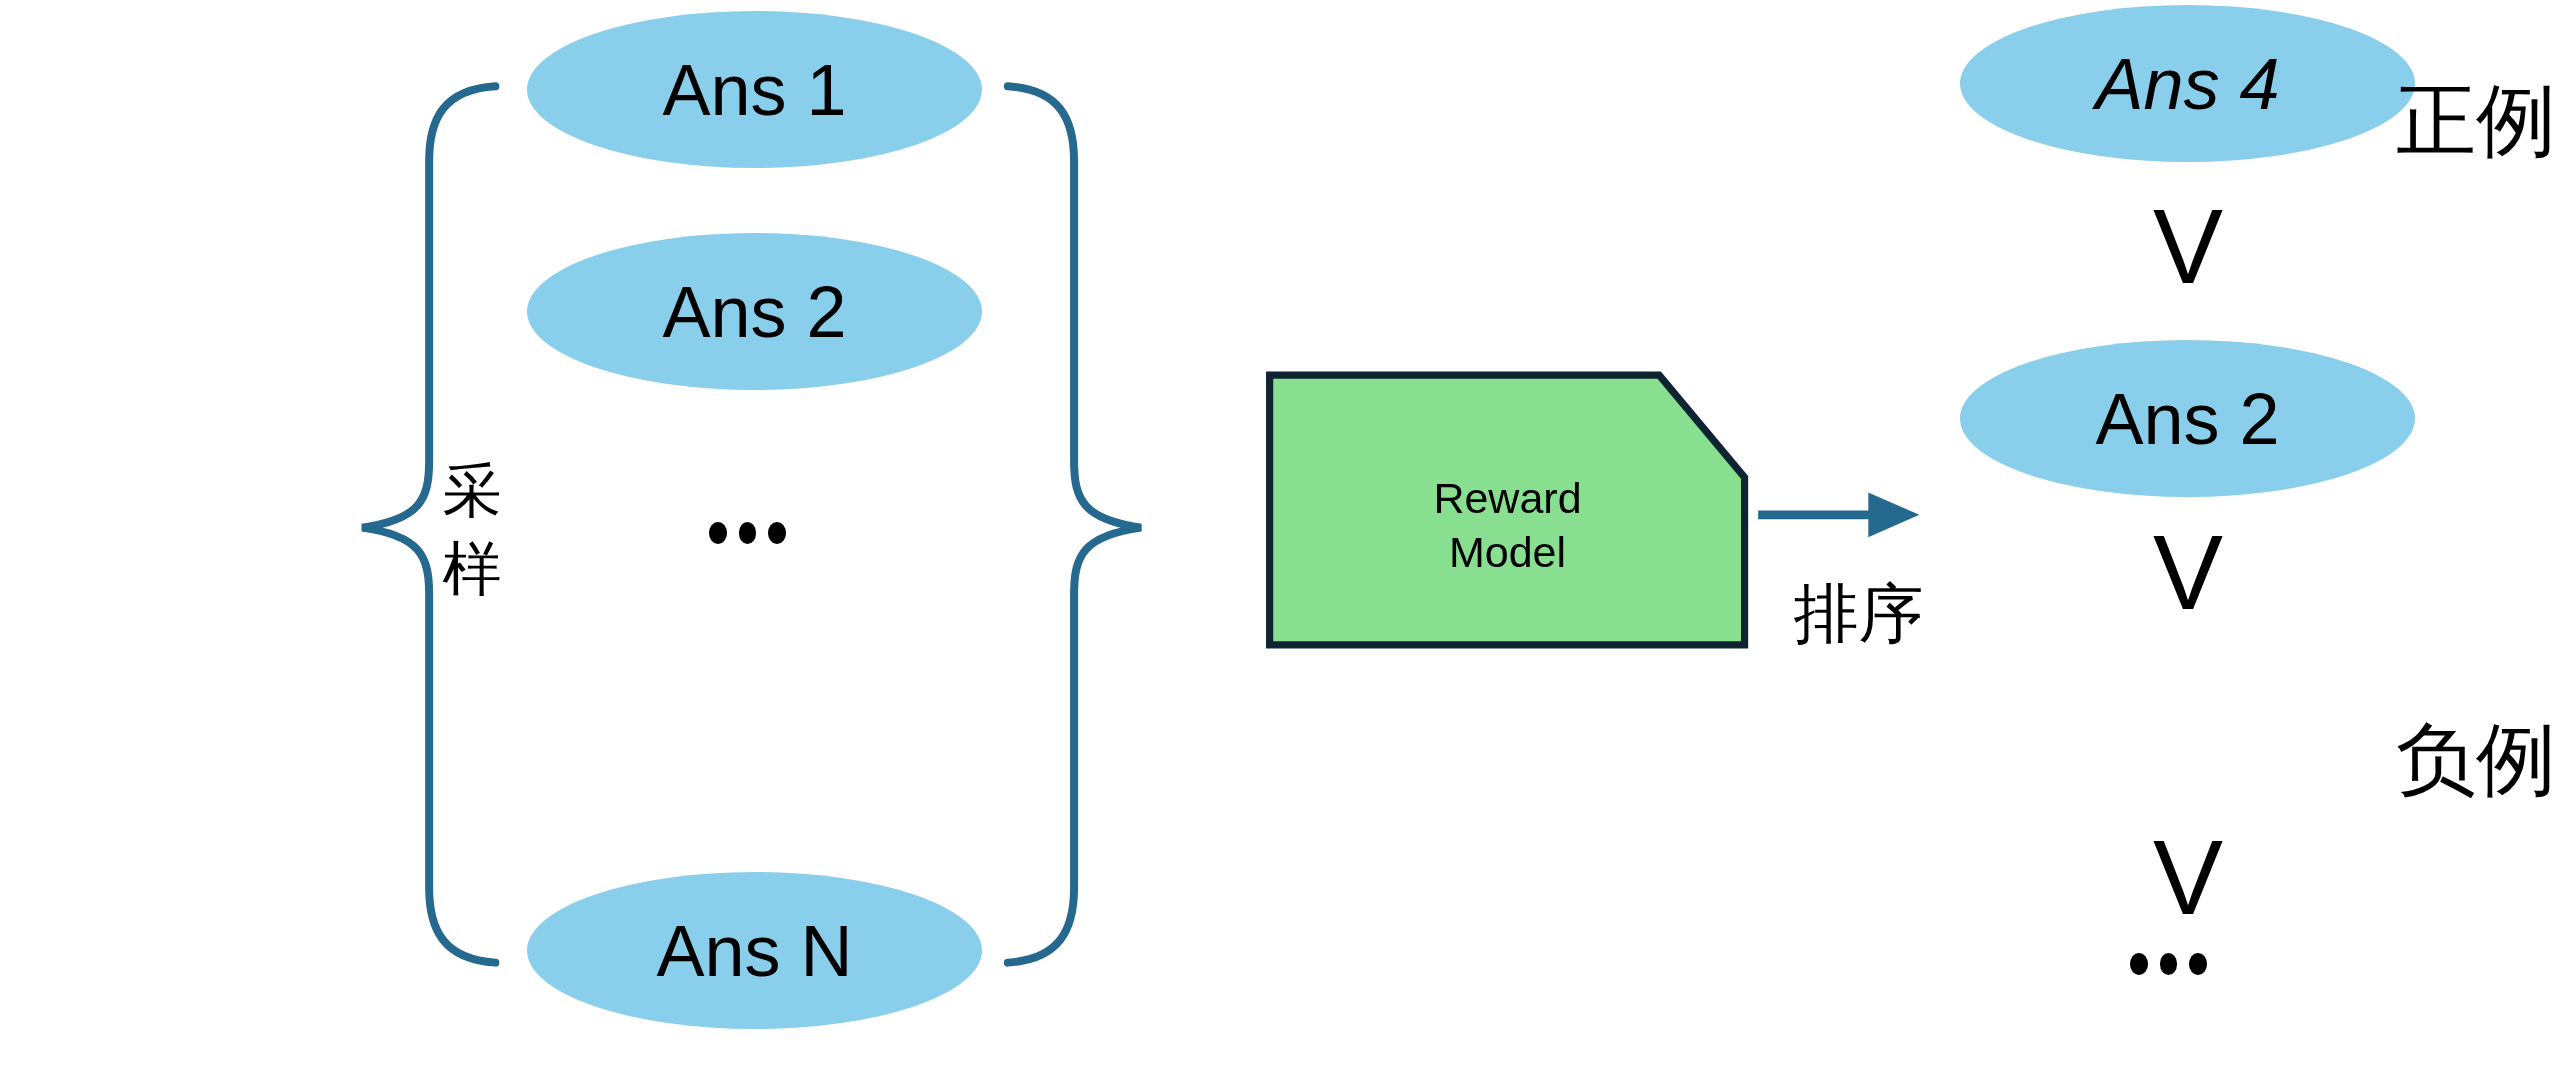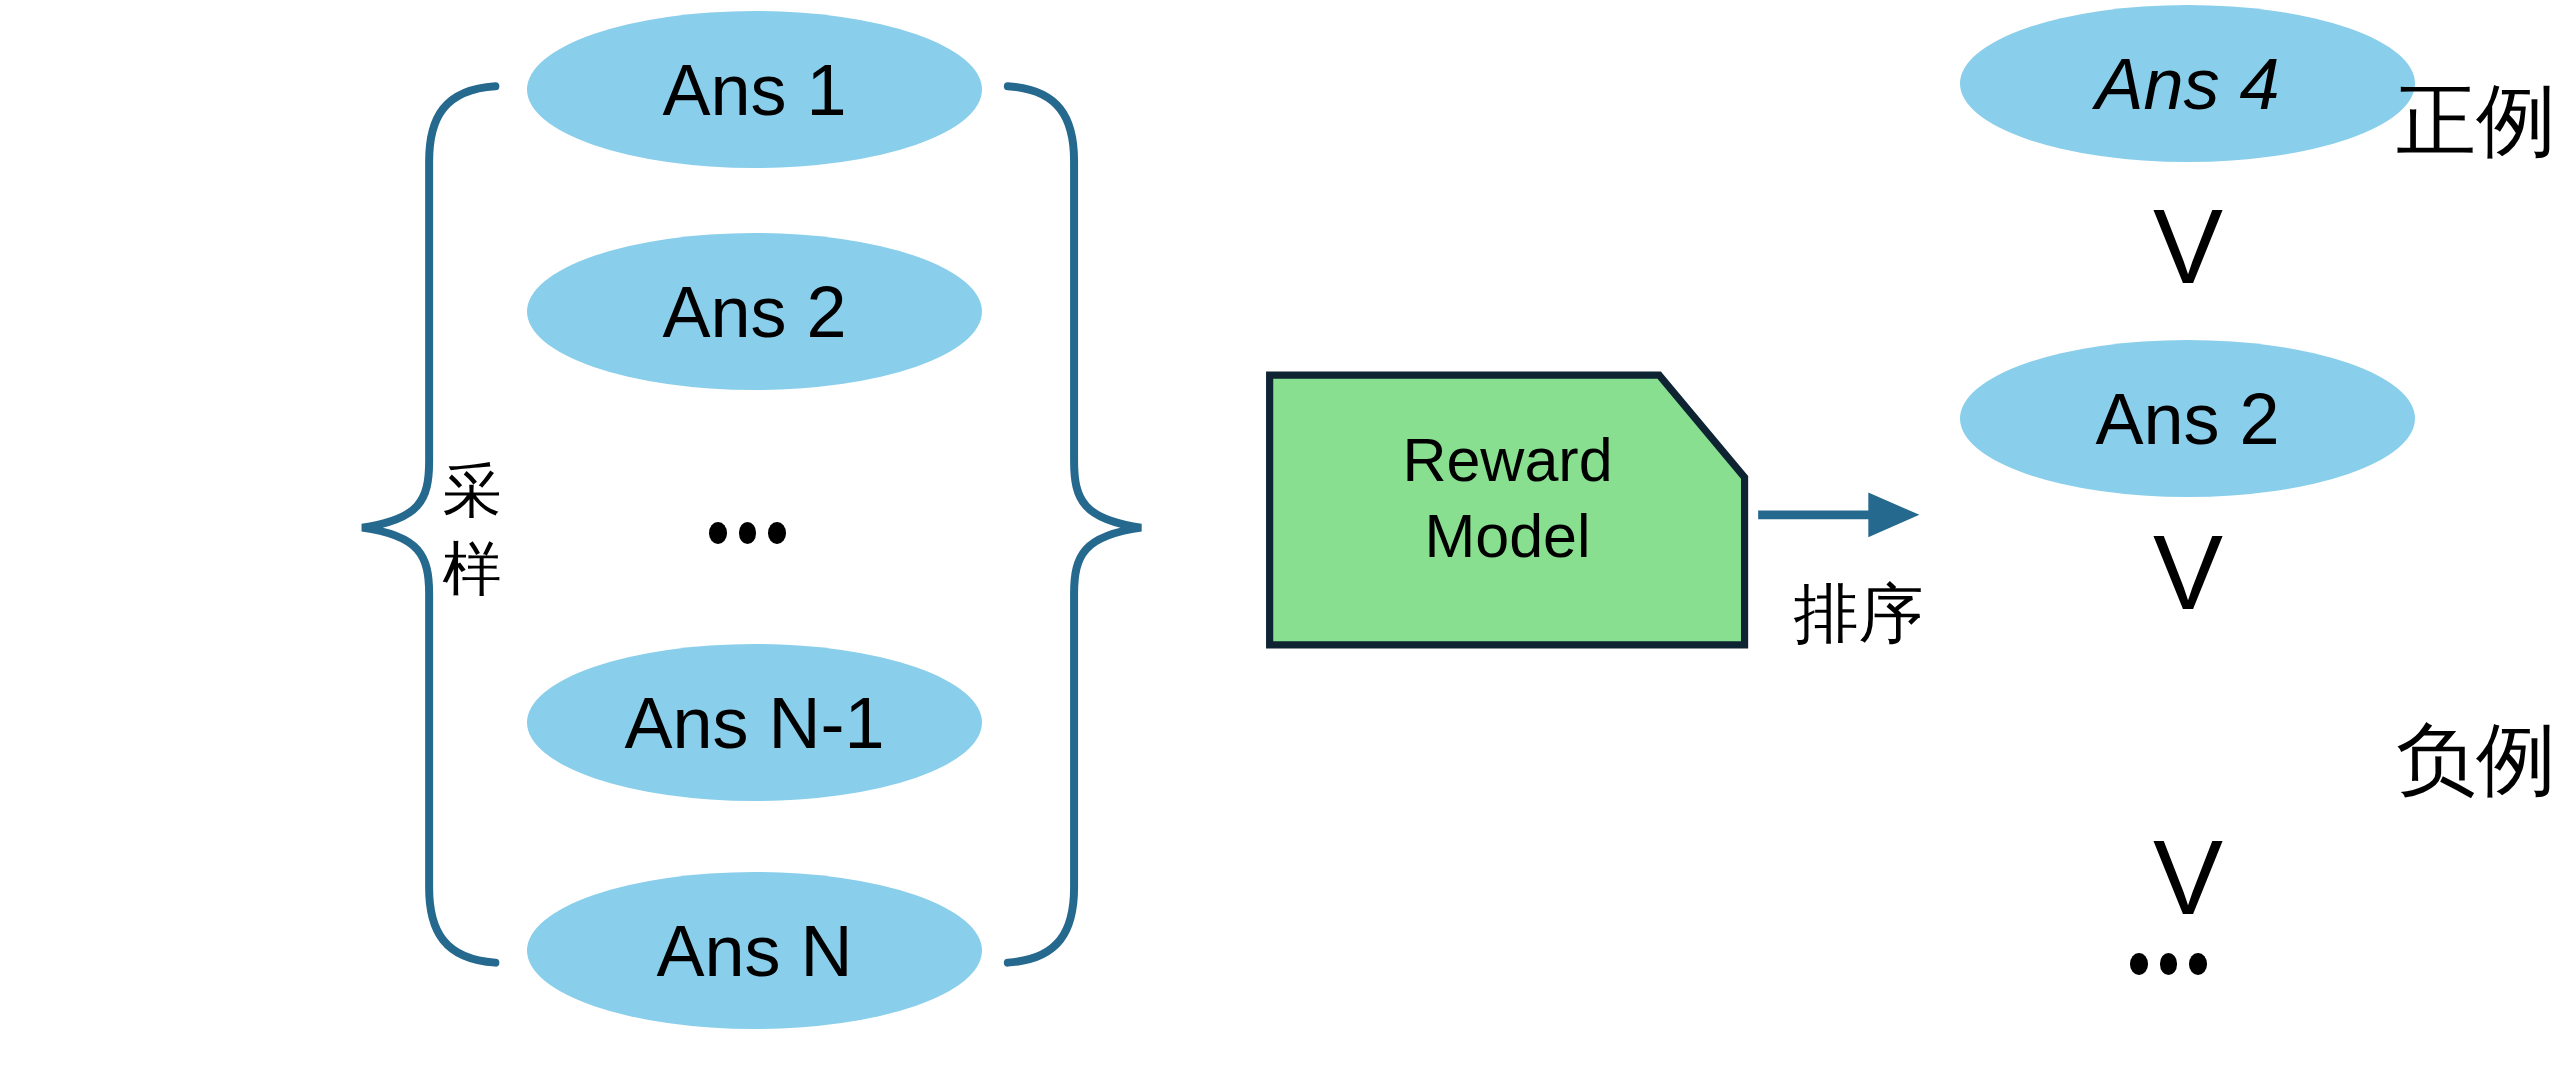--- a/index.html
+++ b/index.html
@@ -55,10 +55,10 @@
 
   .rm-text {
     position: absolute;
-    left: 1270px; top: 363px; width: 475px; height: 270px;
+    left: 1270px; top: 391px; width: 475px; height: 270px;
     display: flex; flex-direction: column;
     align-items: center; justify-content: center;
-    font-size: 61px; line-height: 1.25;
+    font-size: 43px; line-height: 1.25;
     color: var(--text, #000);
   }
 

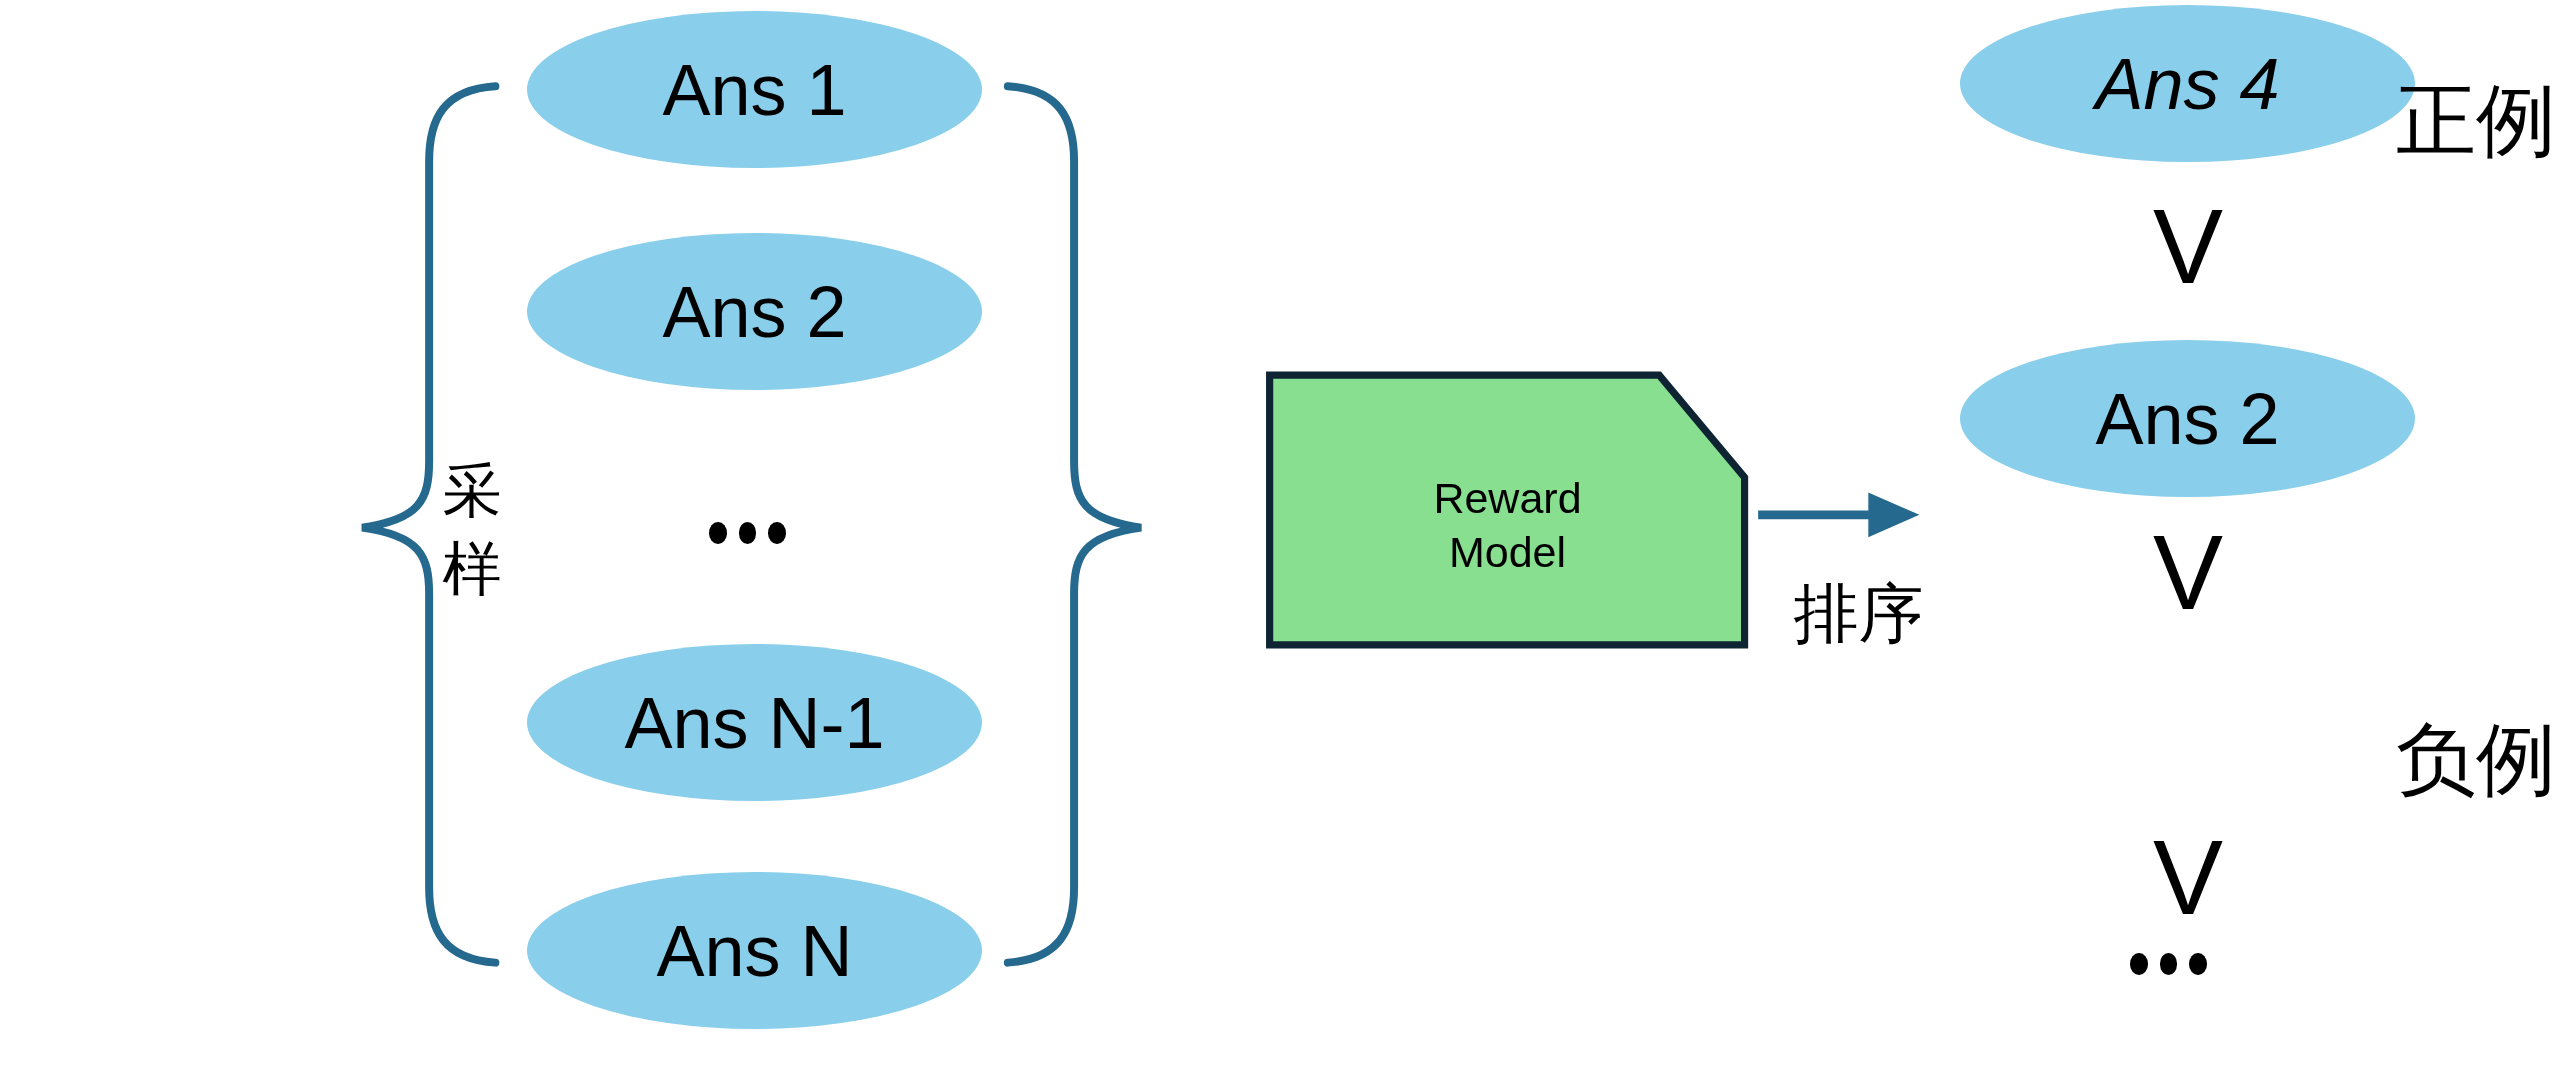--- a/index.html
+++ b/index.html
@@ -100,7 +100,6 @@
     <span class="dot"></span>
     <span class="dot"></span>
   </div>
-  <div class="ellipse col-left l3">Ans N-1</div>
   <div class="ellipse col-left l4">Ans N</div>
 
   <div class="rm-text">

